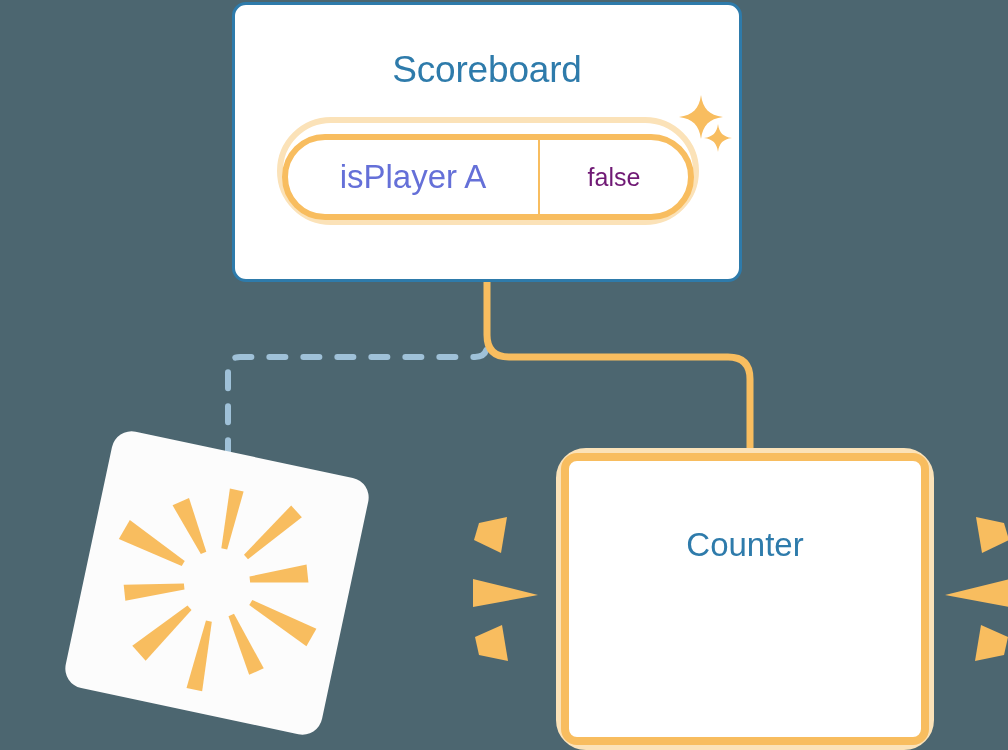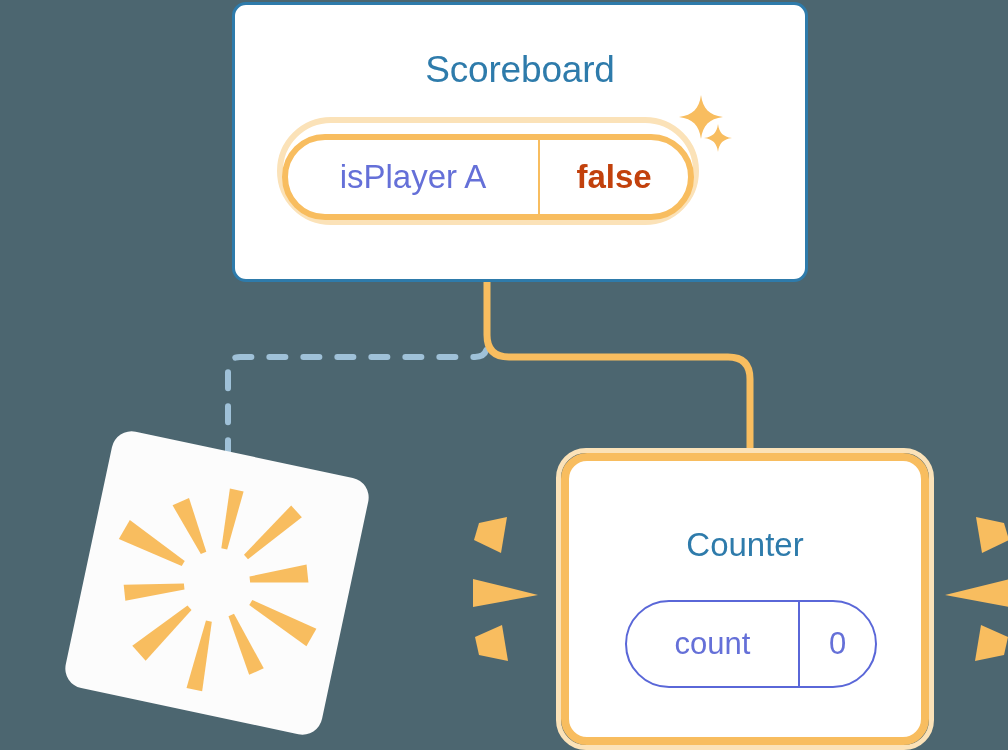--- a/index.html
+++ b/index.html
@@ -31,7 +31,7 @@
     position: absolute;
     left: 232px;
     top: 2px;
-    width: 576px;
+    width: 510px;
     height: 280px;
     background: #ffffff;
     border: 3px solid #2e7bab;

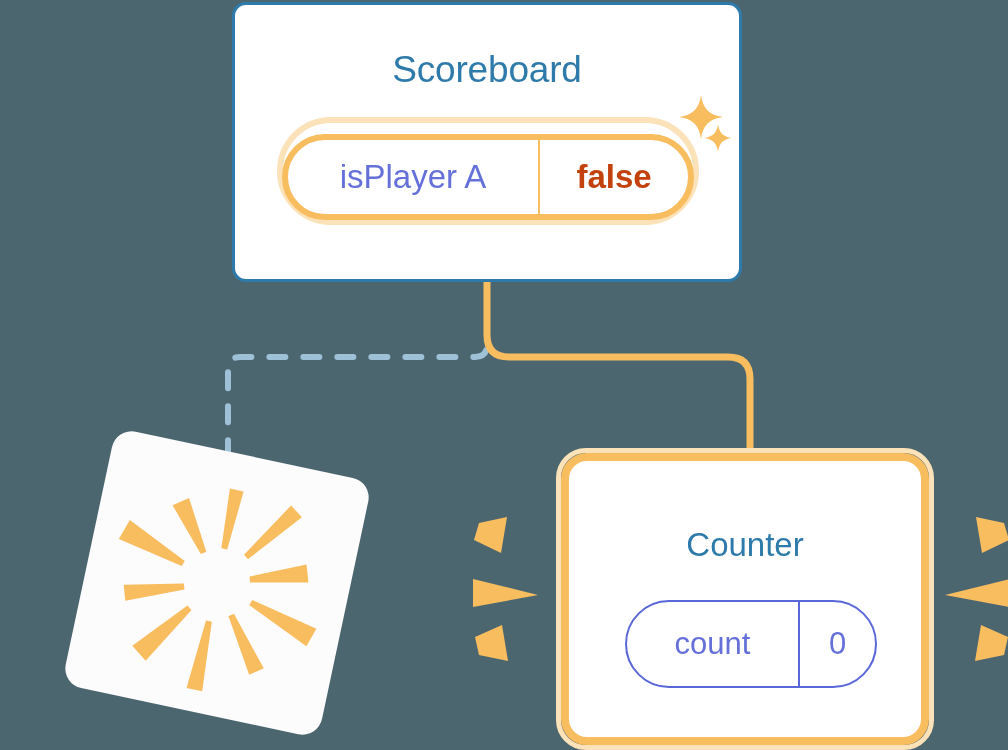--- a/index.html
+++ b/index.html
@@ -88,9 +88,9 @@
   }
   #scoreboard-pill-inner .pill-val {
     flex: 1;
-    font-size: 33px;
-    font-weight: bold;
-    color: #c2410c;
+    font-size: 25px;
+    font-weight: normal;
+    color: #701a75;
   }
   
   .sparkle {

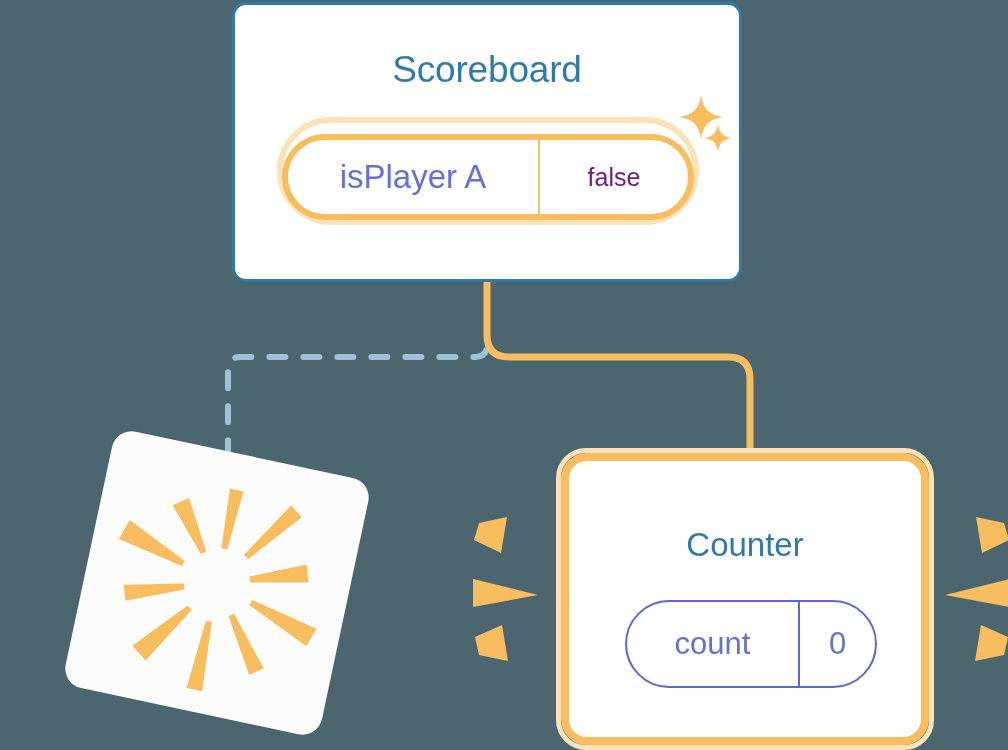--- a/index.html
+++ b/index.html
@@ -138,7 +138,7 @@
     left: 0; top: 0;
     right: 0; bottom: 0;
     border: 8px solid #f8bd5f;
-    border-radius: 26px;
+    border-radius: 16px;
     box-sizing: border-box;
     background: #ffffff;
   }

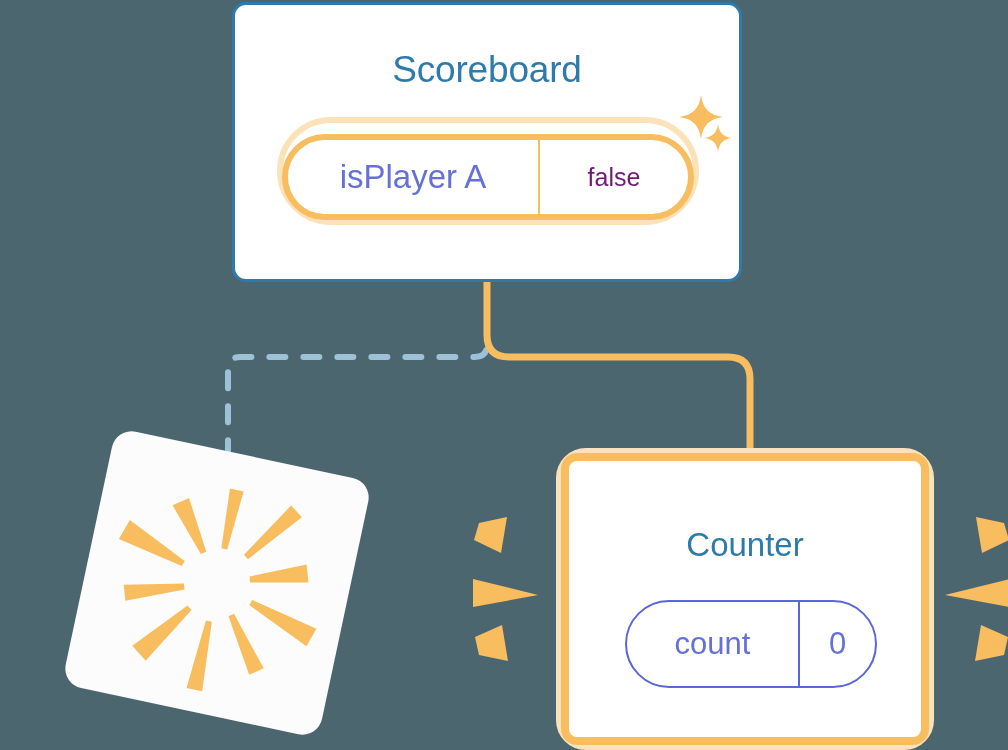--- a/index.html
+++ b/index.html
@@ -269,10 +269,6 @@
   <div id="counter-card">
     <div id="counter-card-inner">
       <div id="counter-title">Counter</div>
-      <div id="counter-pill">
-        <div class="pill-key">count</div>
-        <div class="pill-val">0</div>
-      </div>
     </div>
   </div>
 

